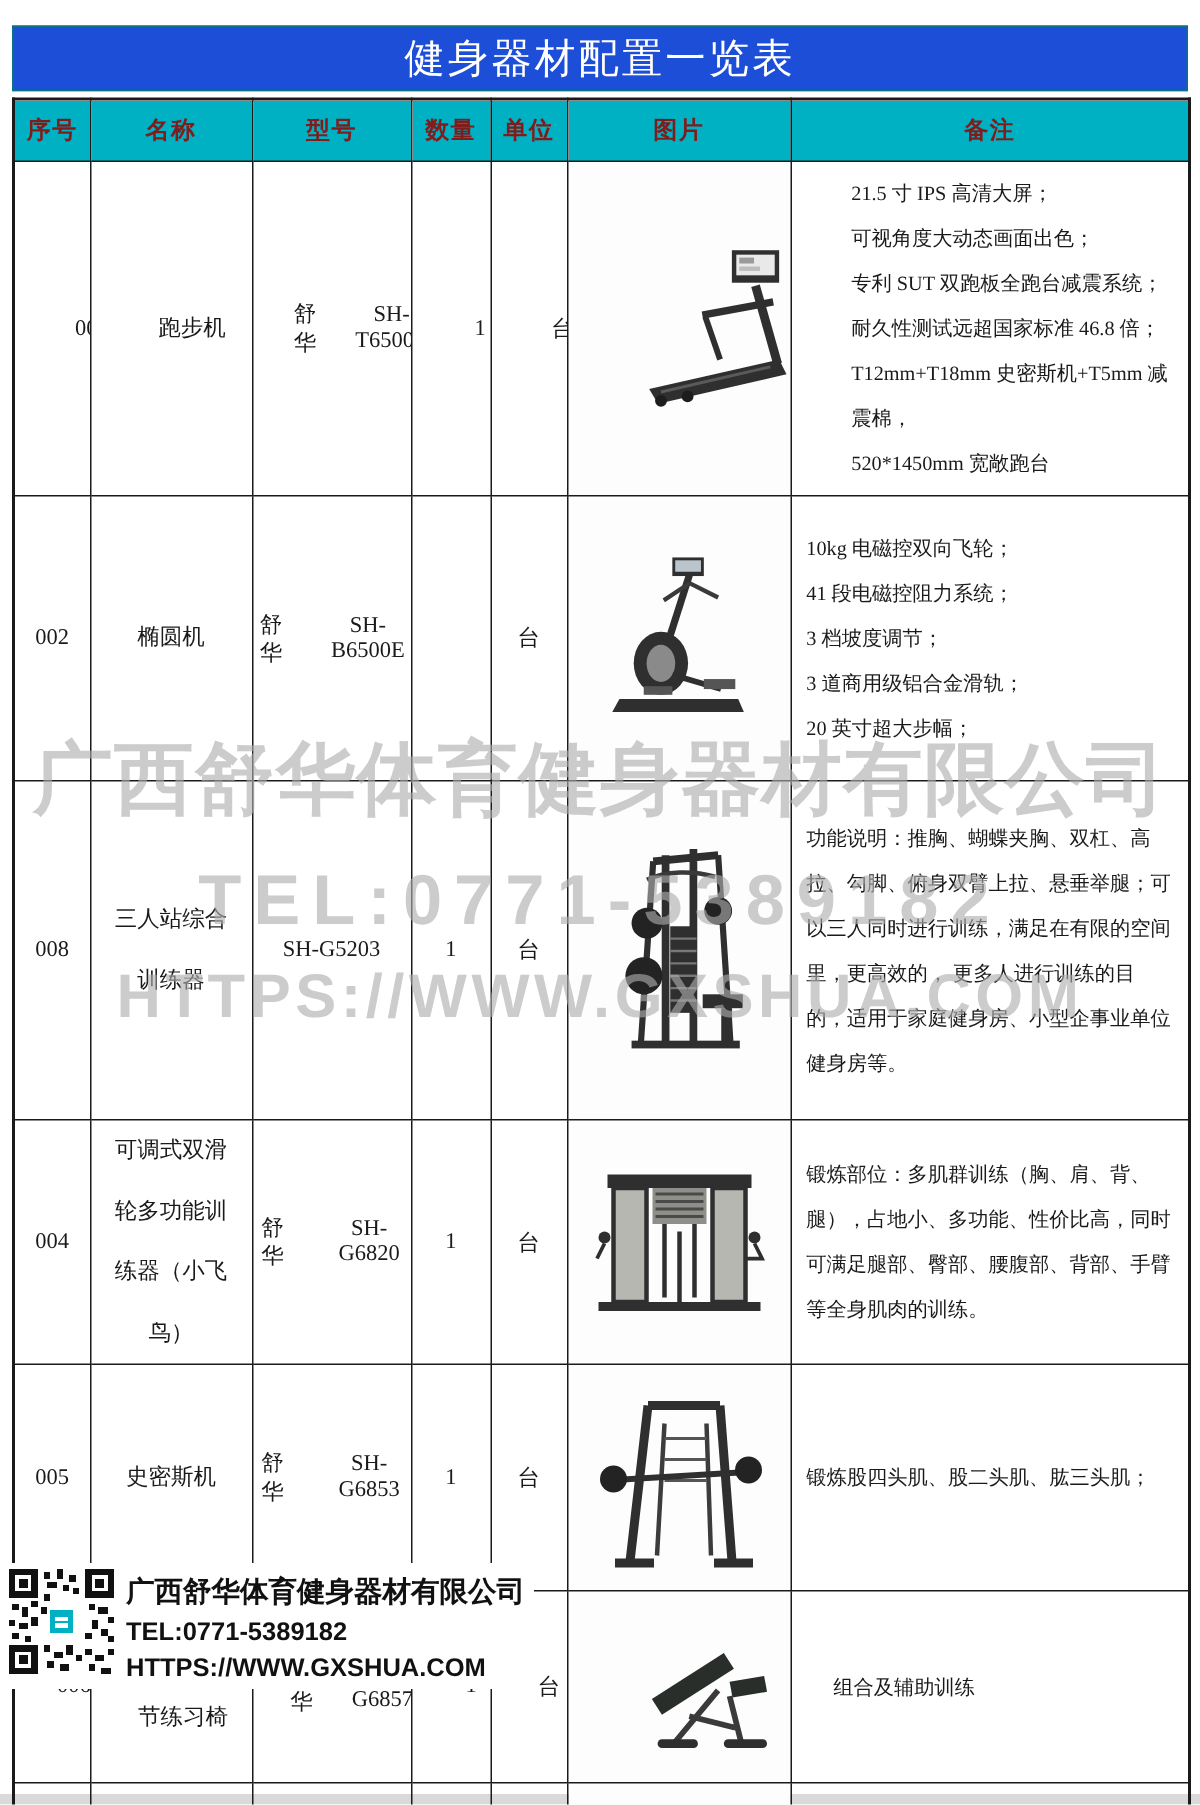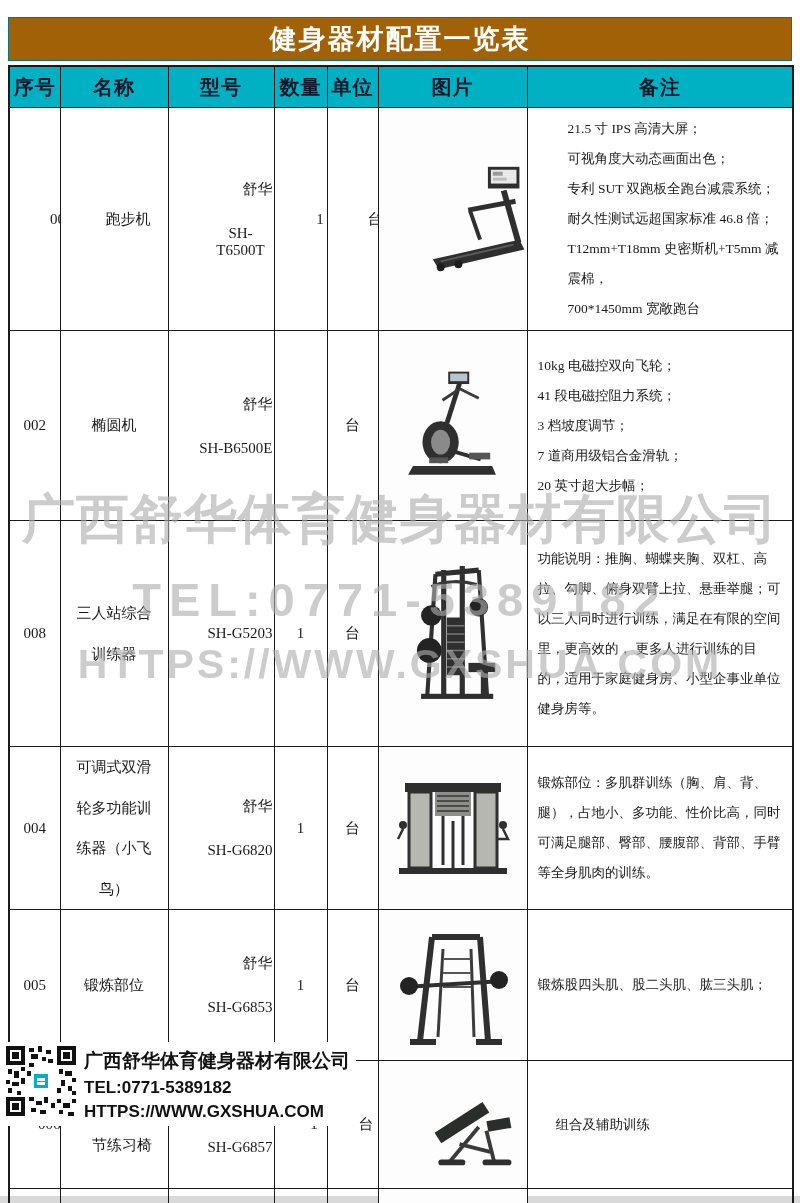--- a/index.html
+++ b/index.html
@@ -10,10 +10,10 @@
   }
   .table-wrap{position:absolute;left:8px;top:17px;width:784px;z-index:1;}
   .title-bar{
-    height:42px;background:#a16207;border:1px solid #067482;
+    height:42px;background:#1d4ed8;border:1px solid #067482;
     display:flex;align-items:center;justify-content:center;
     color:#fff;font-family:"Liberation Sans","DejaVu Sans",sans-serif;
-    font-weight:bold;font-size:27px;letter-spacing:2px;
+    font-weight:normal;font-size:27px;letter-spacing:2px;
   }
   .gap{height:4px;background:#fff;}
   table.equip{

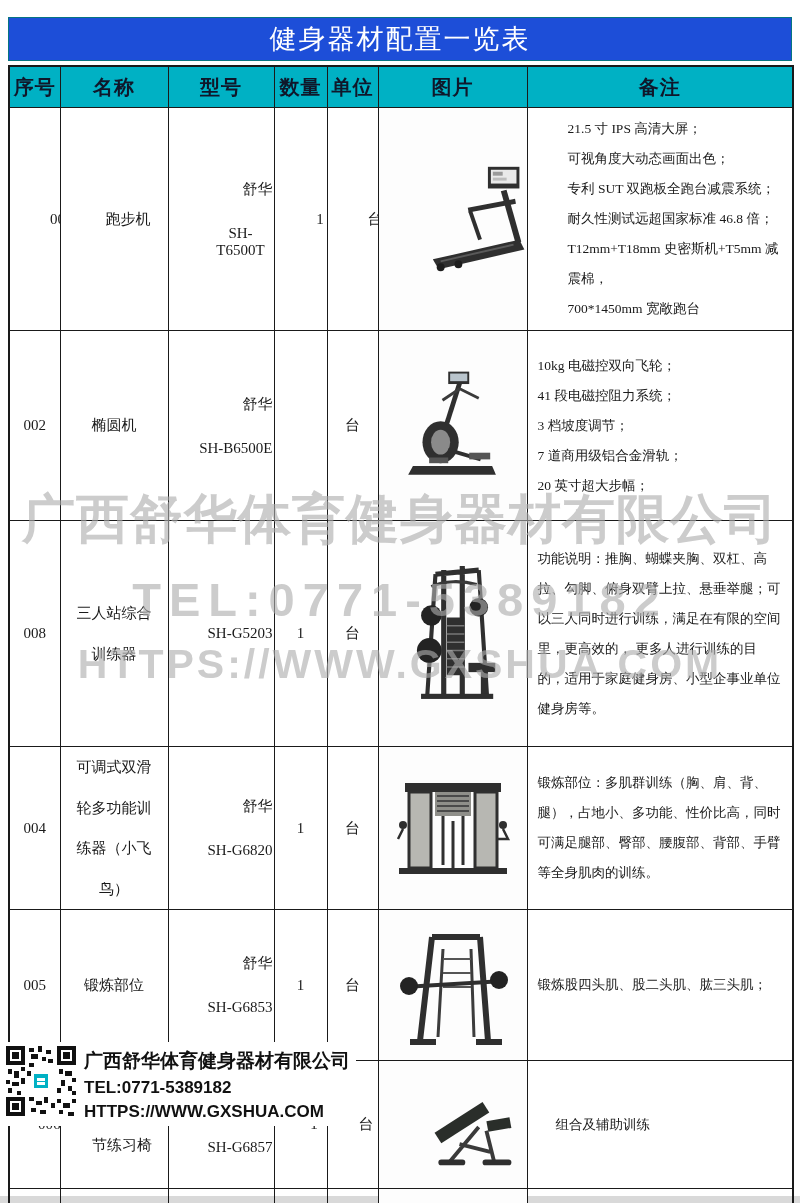--- a/index.html
+++ b/index.html
@@ -22,9 +22,9 @@
   }
   table.equip th, table.equip td{border:1px solid #1a1a1a;overflow:hidden;}
   thead th{
-    height:38px;background:#00b1c4;color:#0f172a;
+    height:38px;background:#00b1c4;color:#7f1d1d;
     font-family:"Liberation Sans","DejaVu Sans",sans-serif;
-    font-weight:bold;font-size:20px;letter-spacing:1px;margin-top:13px;
+    font-weight:bold;font-size:16px;letter-spacing:1px;margin-top:13px;
   }
   col.c-no{width:51px;} col.c-name{width:108px;} col.c-model{width:106px;}
   col.c-qty{width:53px;} col.c-unit{width:51px;} col.c-pic{width:149px;}

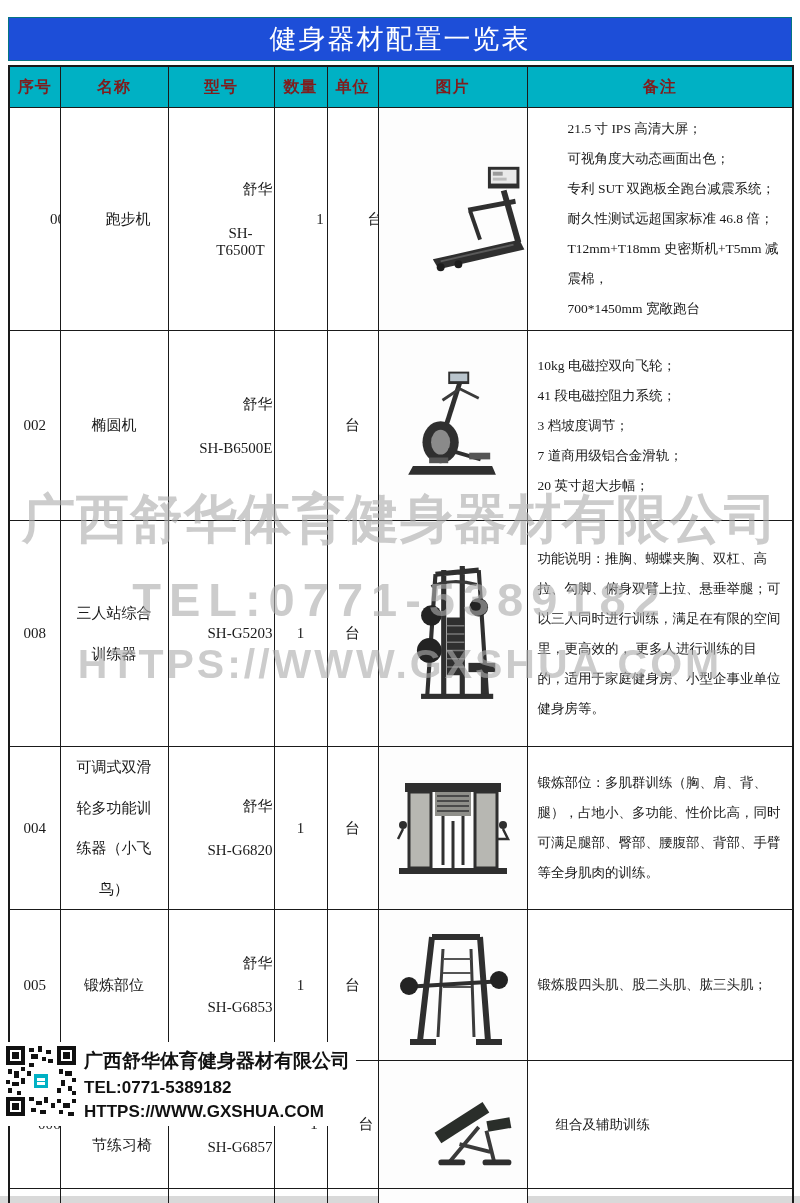--- a/index.html
+++ b/index.html
@@ -34,7 +34,7 @@
   tr.r7 td{height:115px;}
   td.c-center{text-align:center;vertical-align:middle;font-size:15px;}
   td.name-cell{line-height:2.7;padding:0 12px;}
-  .model-cell{display:flex;flex-direction:column;align-items:flex-end;justify-content:center;gap:26px;}
+  .model-cell{display:flex;flex-direction:row;align-items:center;justify-content:center;gap:26px;}
   .model-brand:empty, .model-code:empty{display:none;}
   td.pic-cell{text-align:center;vertical-align:middle;background:#fdfdfd;}
   td.pic-cell svg{display:block;margin:0 auto;}

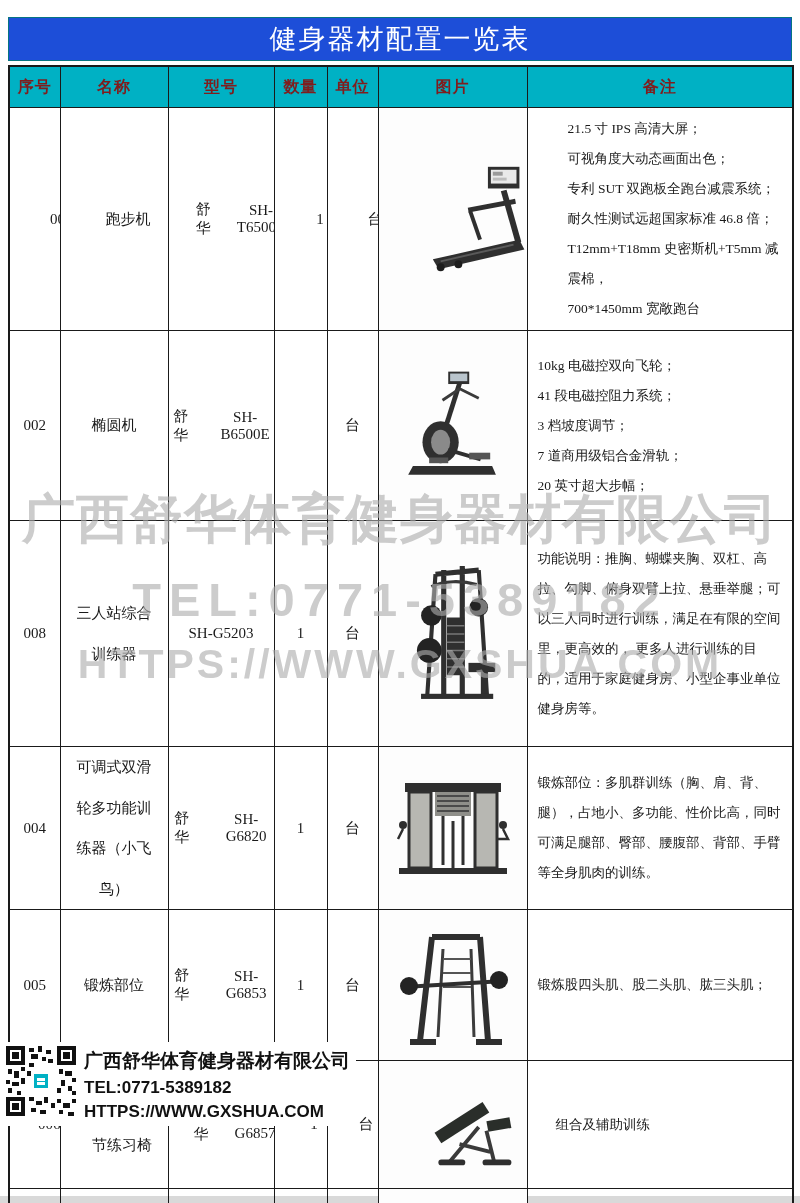--- a/index.html
+++ b/index.html
@@ -122,7 +122,7 @@
               <div class="remark-line">专利 SUT 双跑板全跑台减震系统；</div>
               <div class="remark-line">耐久性测试远超国家标准 46.8 倍；</div>
               <div class="remark-line">T12mm+T18mm 史密斯机+T5mm 减震棉，</div>
-              <div class="remark-line">700*1450mm 宽敞跑台</div>
+              <div class="remark-line">520*1450mm 宽敞跑台</div>
             </div>
     </td>
   </tr>

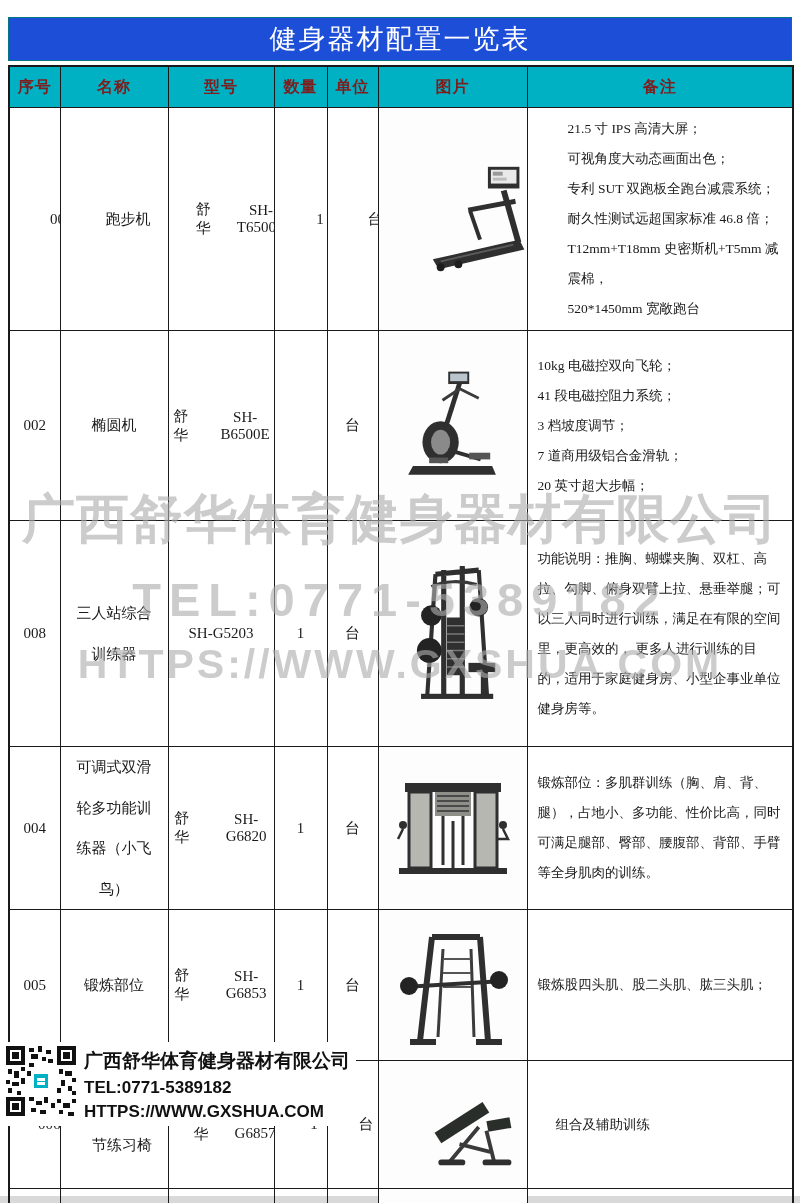--- a/index.html
+++ b/index.html
@@ -157,7 +157,7 @@
               <div class="remark-line">10kg 电磁控双向飞轮；</div>
               <div class="remark-line">41 段电磁控阻力系统；</div>
               <div class="remark-line">3 档坡度调节；</div>
-              <div class="remark-line">7 道商用级铝合金滑轨；</div>
+              <div class="remark-line">3 道商用级铝合金滑轨；</div>
               <div class="remark-line">20 英寸超大步幅；</div>
             </div>
     </td>

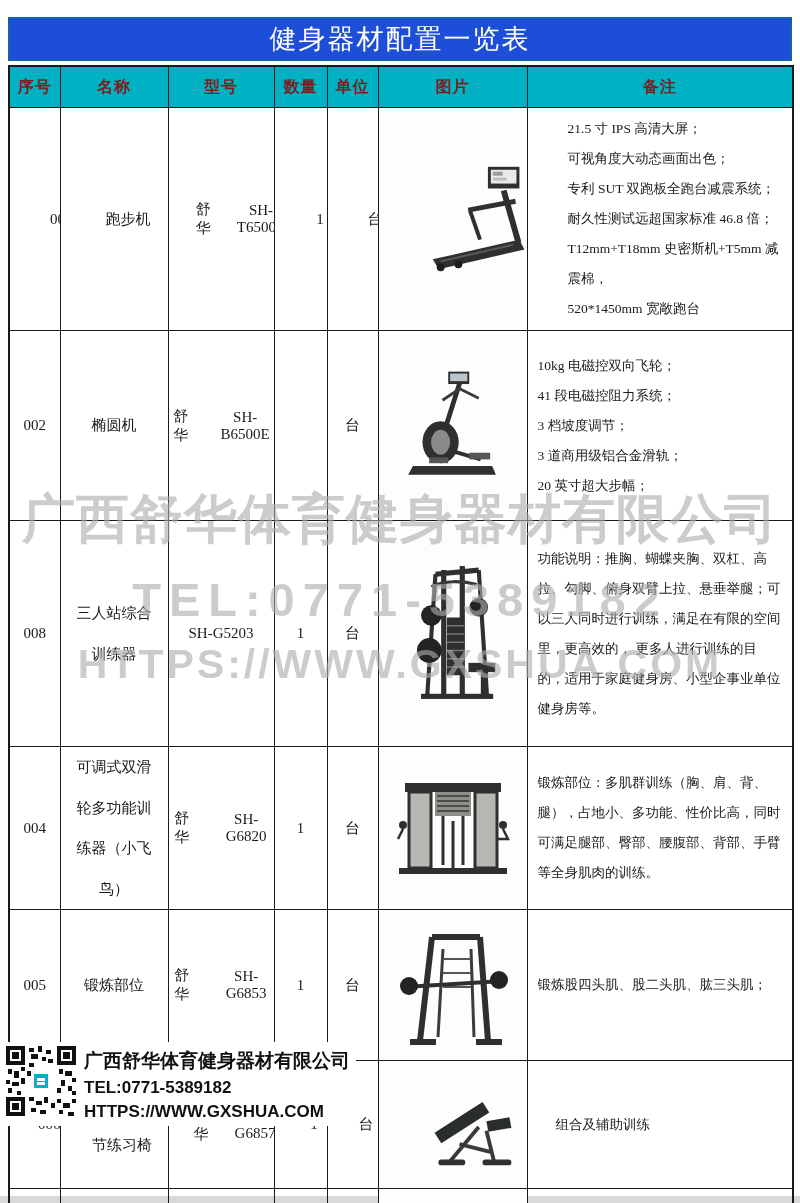--- a/index.html
+++ b/index.html
@@ -230,7 +230,7 @@
 
   <tr class="r5">
     <td class="c-center">005</td>
-    <td class="c-center name-cell">锻炼部位</td>
+    <td class="c-center name-cell">史密斯机</td>
     <td class="c-center">
       <div class="model-cell">
         <div class="model-brand">舒华</div>

